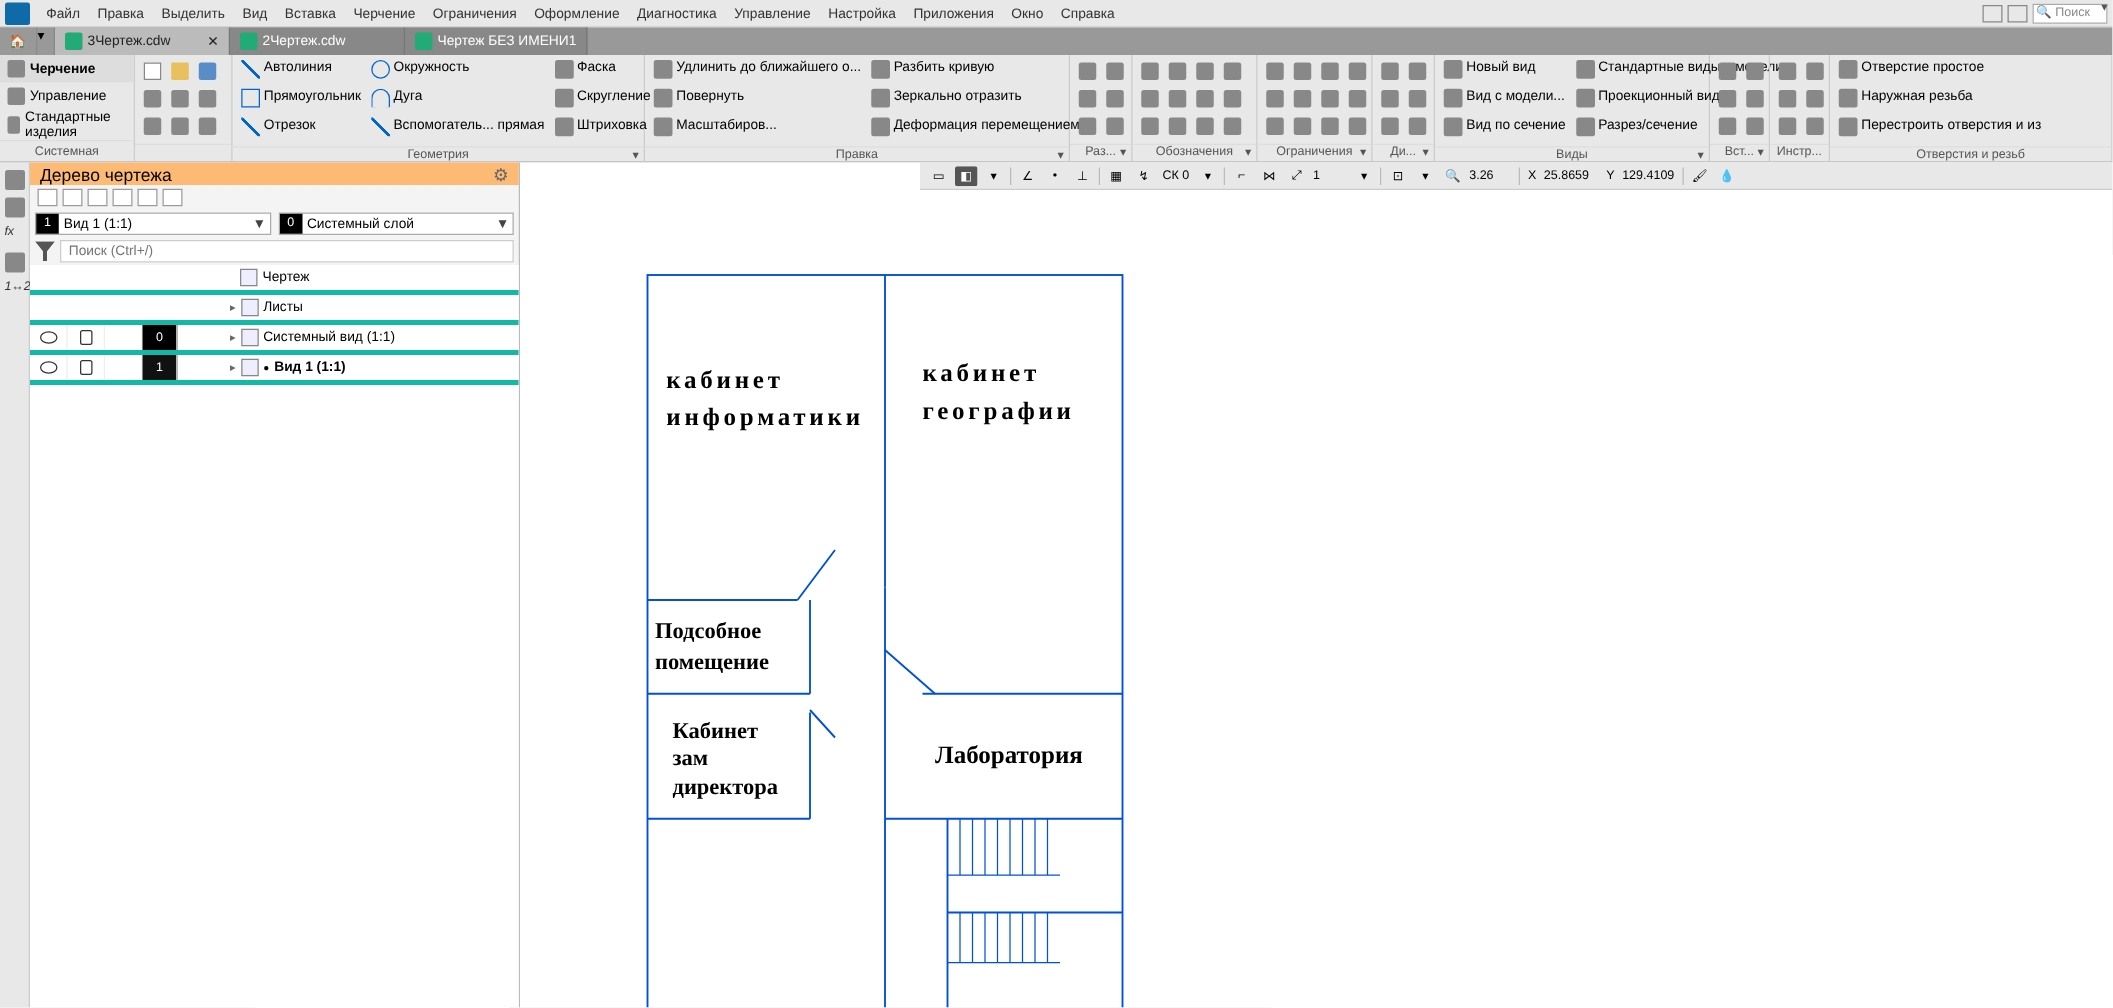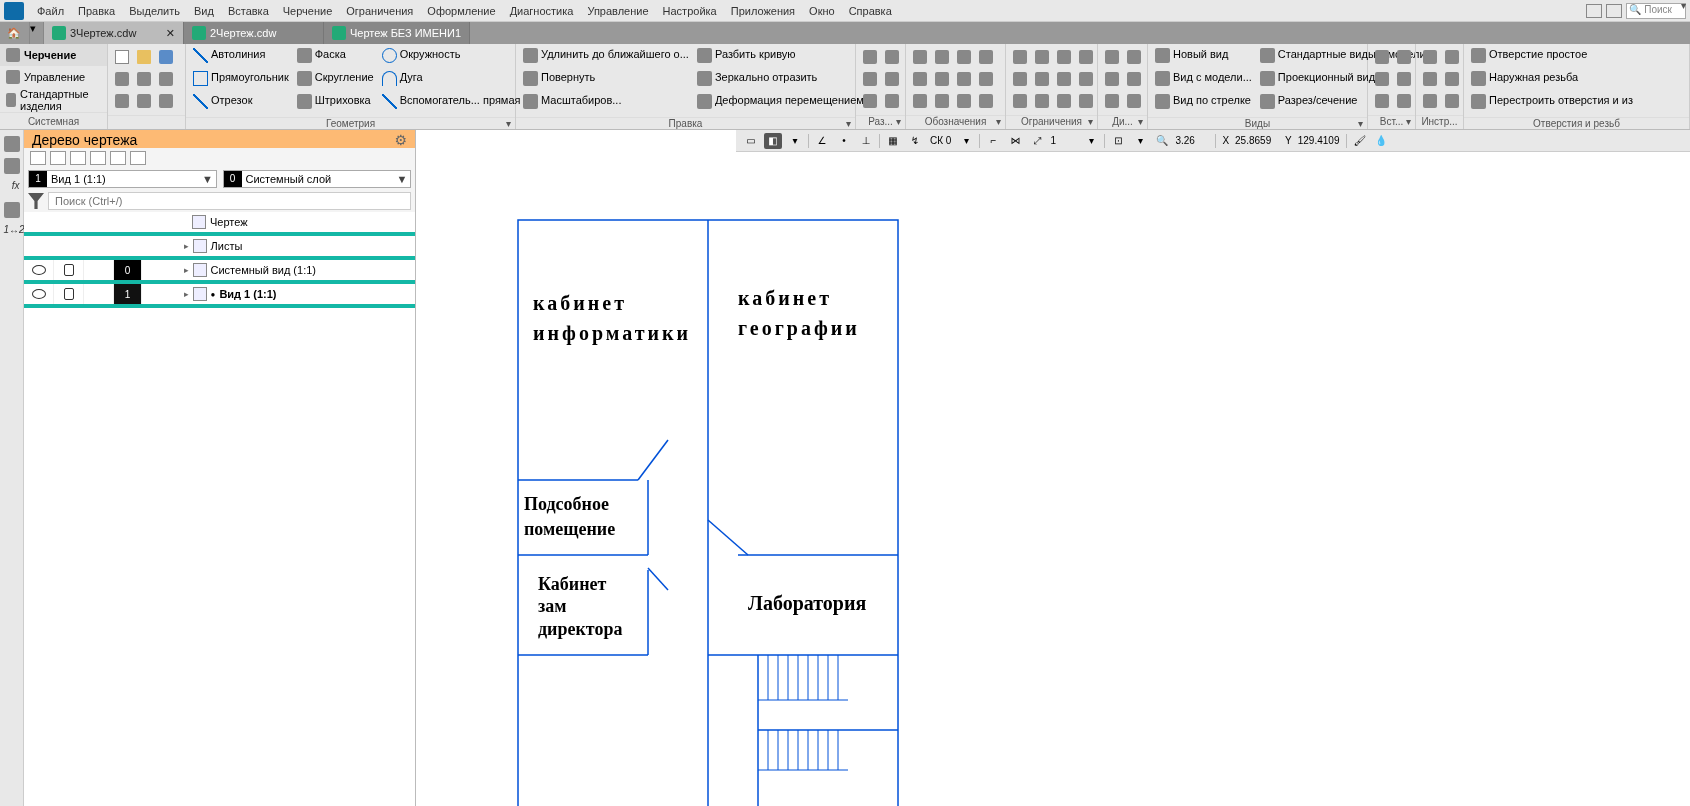--- a/index.html
+++ b/index.html
@@ -211,20 +211,6 @@
       </div>
       <div class="rcol">
         <div class="rbtn">
-            <div class="ico ico-gen"></div>
-            <span>Фаска</span>
-          </div>
-        <div class="rbtn">
-            <div class="ico ico-gen"></div>
-            <span>Скругление</span>
-          </div>
-        <div class="rbtn">
-            <div class="ico ico-gen"></div>
-            <span>Штриховка</span>
-          </div>
-      </div>
-      <div class="rcol">
-        <div class="rbtn">
             <div class="ico ico-circ"></div>
             <span>Окружность</span>
           </div>
@@ -235,6 +221,20 @@
         <div class="rbtn">
             <div class="ico ico-line"></div>
             <span>Вспомогатель... прямая</span>
+          </div>
+      </div>
+      <div class="rcol">
+        <div class="rbtn">
+            <div class="ico ico-gen"></div>
+            <span>Фаска</span>
+          </div>
+        <div class="rbtn">
+            <div class="ico ico-gen"></div>
+            <span>Скругление</span>
+          </div>
+        <div class="rbtn">
+            <div class="ico ico-gen"></div>
+            <span>Штриховка</span>
           </div>
       </div>
     </div>

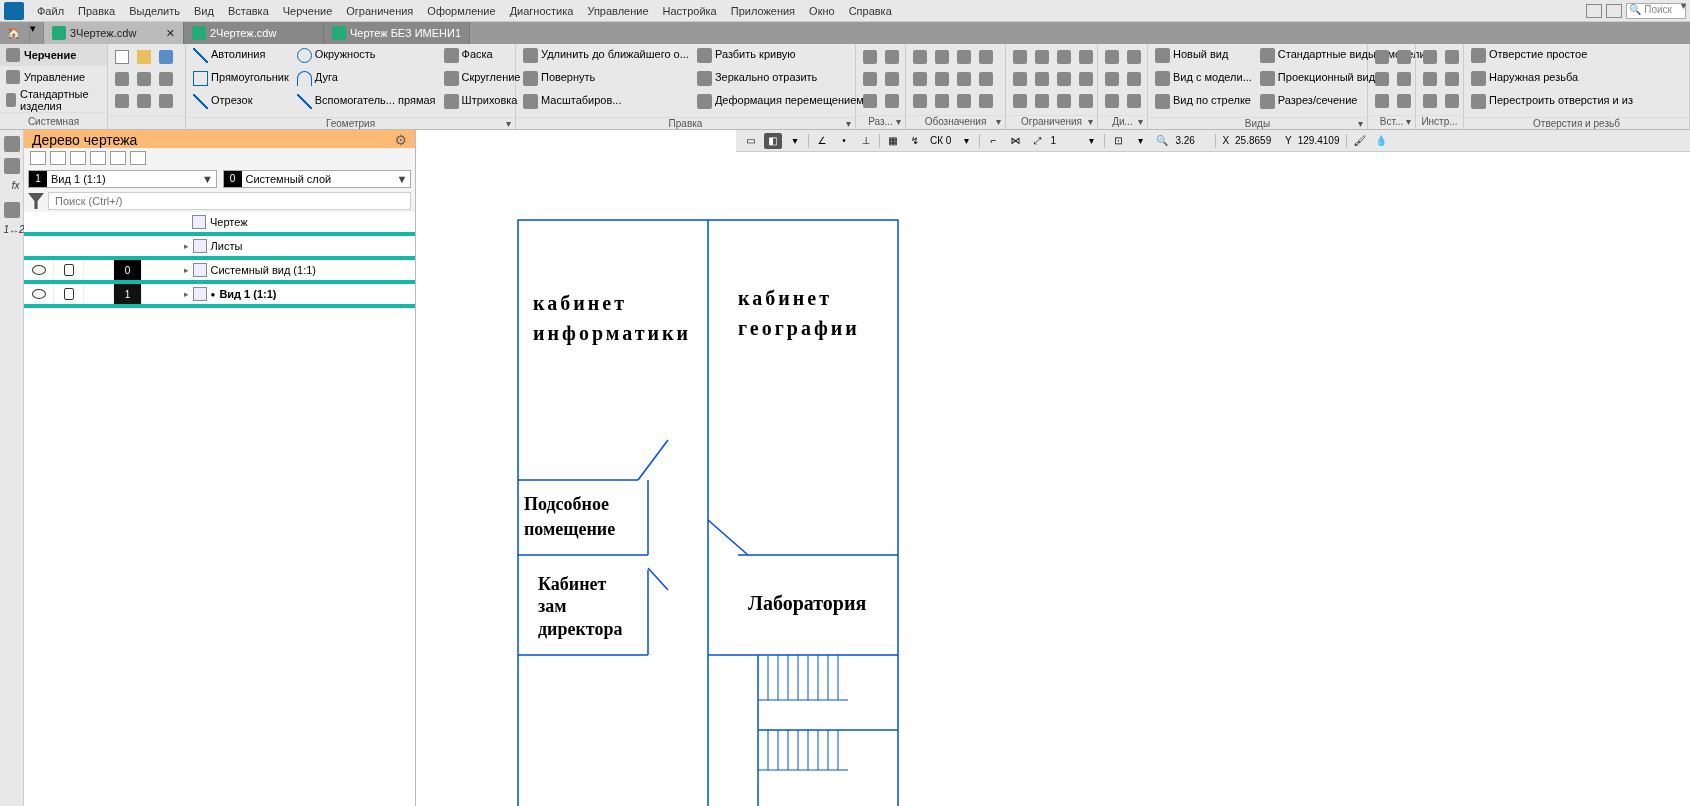--- a/index.html
+++ b/index.html
@@ -452,7 +452,7 @@
           </div>
         <div class="rbtn">
             <div class="ico ico-gen"></div>
-            <span>Вид по стрелке</span>
+            <span>Вид по сечение</span>
           </div>
       </div>
       <div class="rcol">

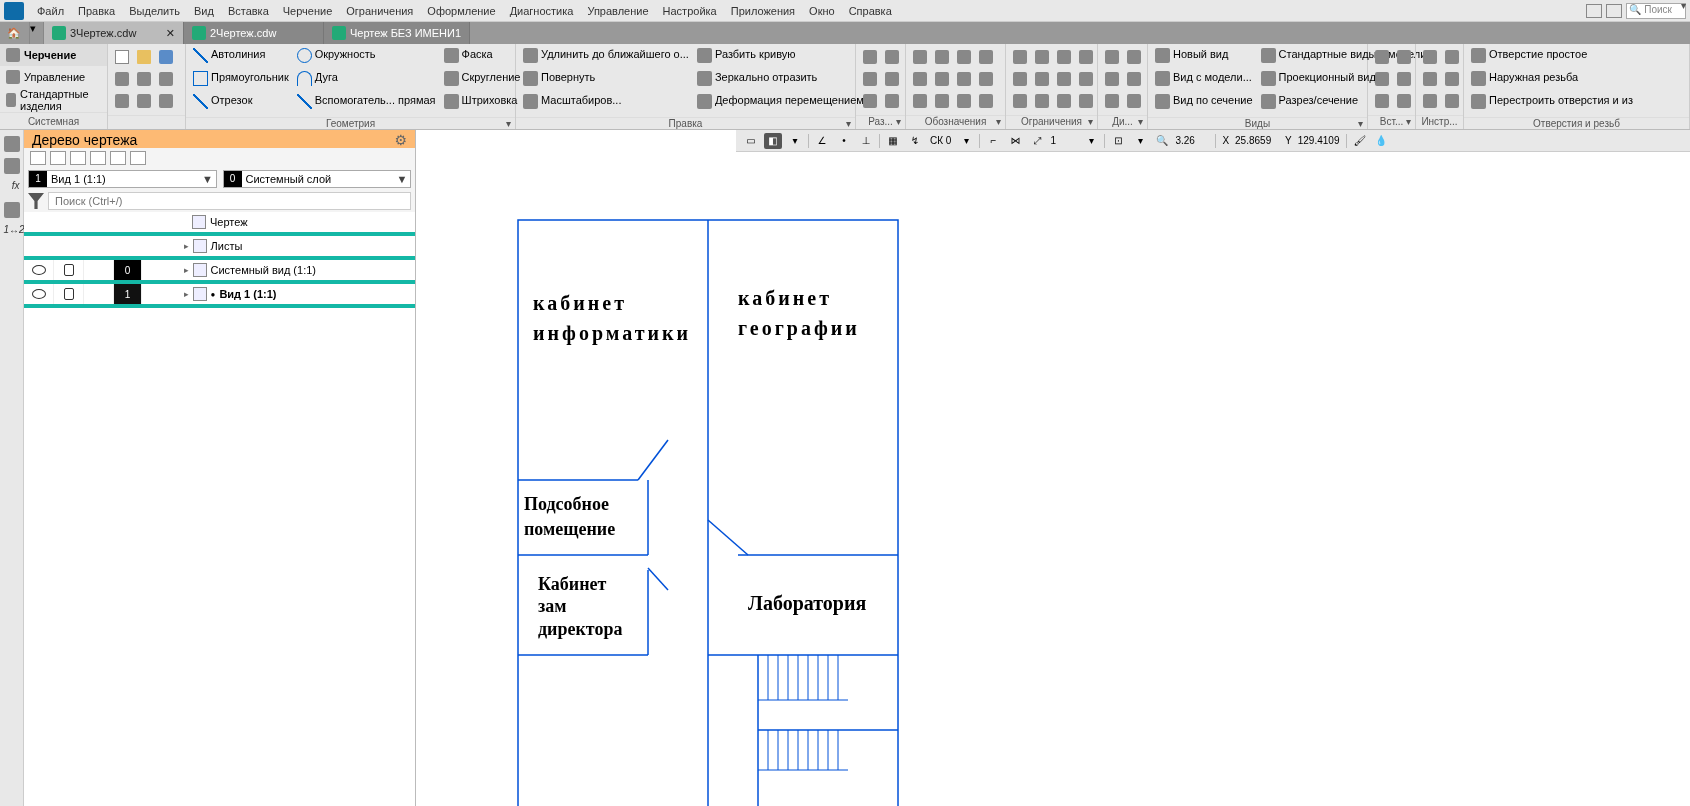--- a/index.html
+++ b/index.html
@@ -48,7 +48,7 @@
 .workspace { display: flex; height: 676px; }
 .left-strip { width: 24px; background: #e8e8e8; border-right: 1px solid #ccc; display:flex; flex-direction:column; align-items:center; gap:6px; padding-top:6px;}
 .ls-icon { width:16px; height:16px; background:#888; border-radius:2px;}
-.ls-icon.txt { background:none; font-size:10px; font-style:italic; color:#333; text-align:right;}
+.ls-icon.txt { background:none; font-size:10px; font-style:italic; color:#333; text-align:left;}
 
 .tree-panel { width: 392px; background: #f4f4f4; border-right: 1px solid #bbb; display:flex; flex-direction:column;}
 .tree-title { height: 18px; background: #fdba74; padding: 2px 8px; font-size: 14px; display:flex; }

